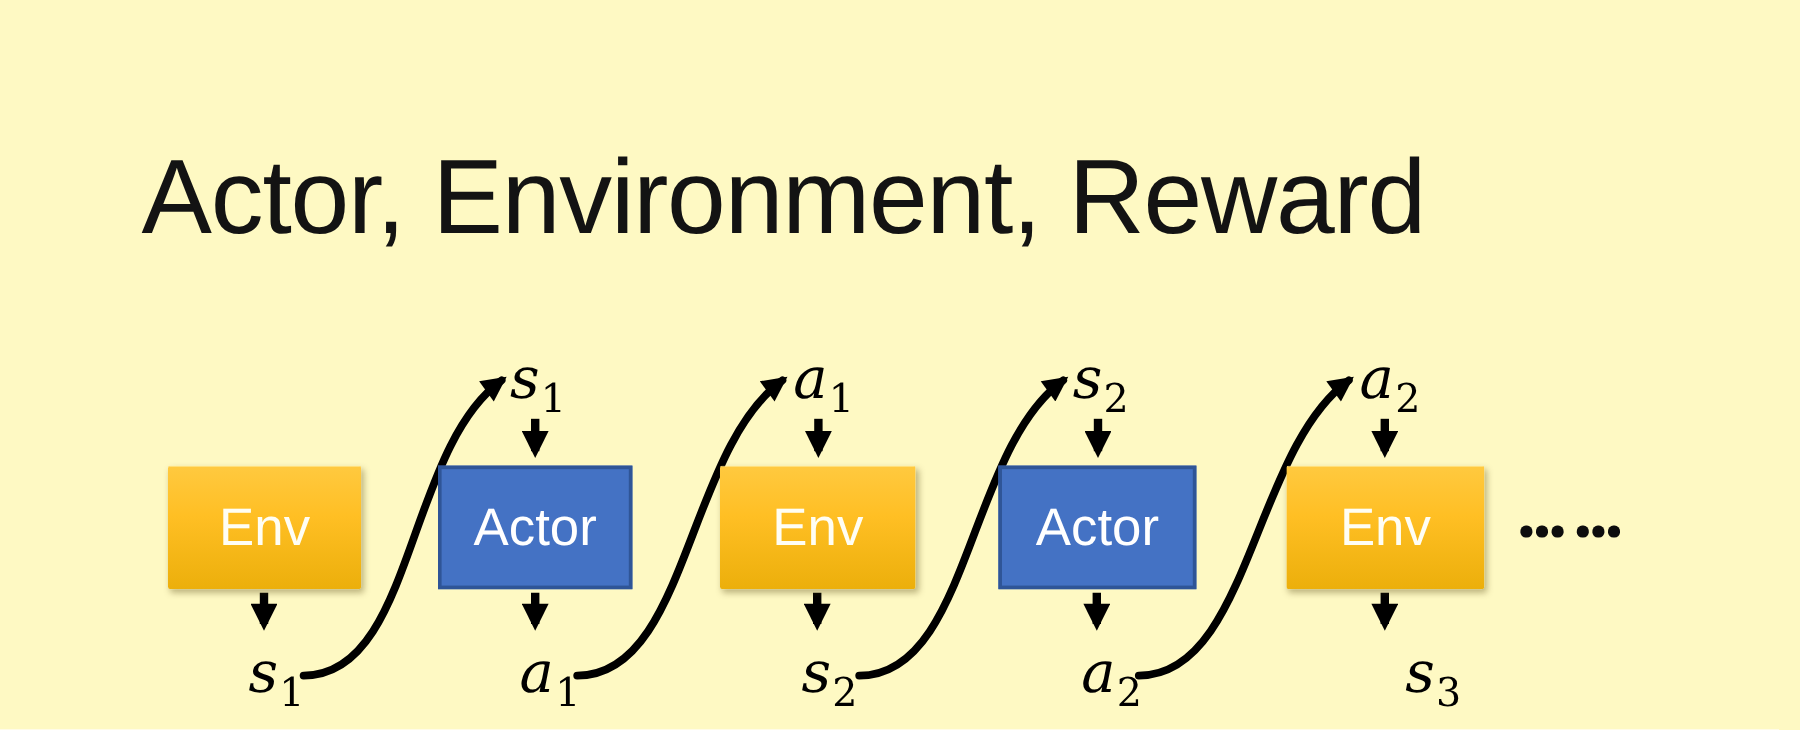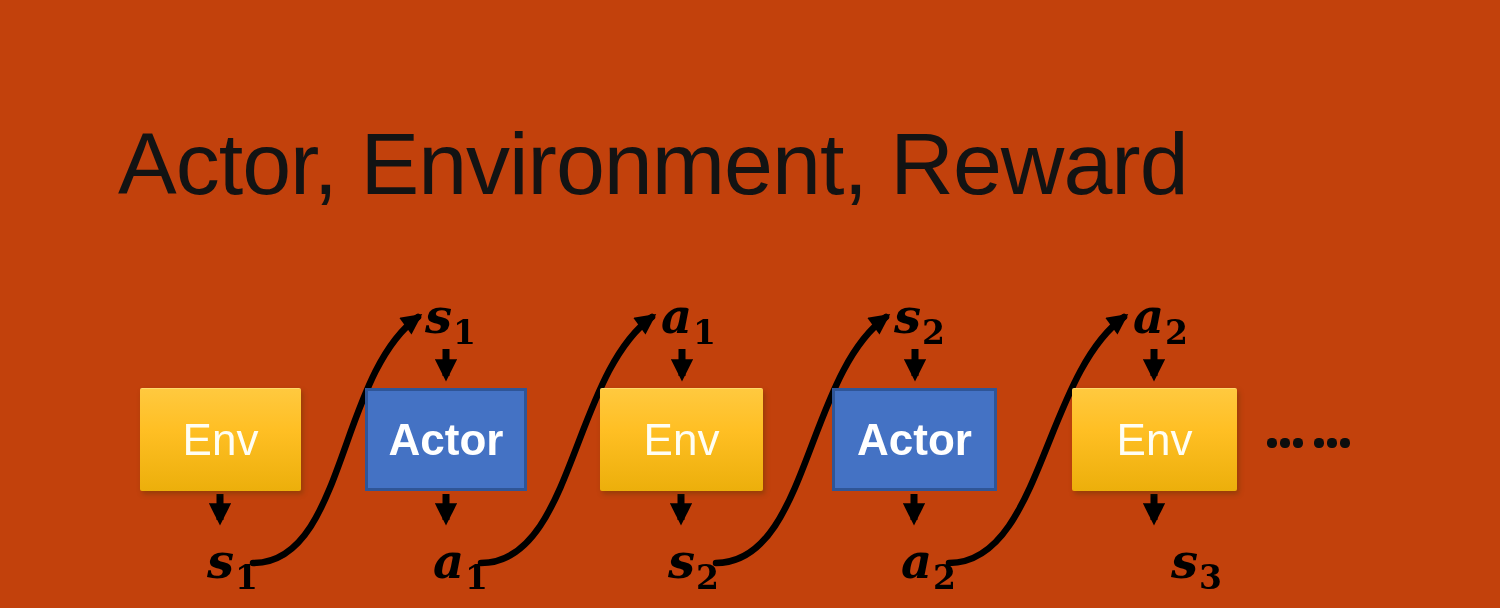--- a/index.html
+++ b/index.html
@@ -9,7 +9,7 @@
   }
   html,body{margin:0;padding:0;background:#ffffff;}
   .slide{
-    position:relative; width:1500px; height:608px; background:#c2410c; overflow:hidden;
+    position:relative; width:1500px; height:608px; background:#fef9c3; overflow:hidden;
     font-family:"Liberation Sans", sans-serif;
   }
   .title{

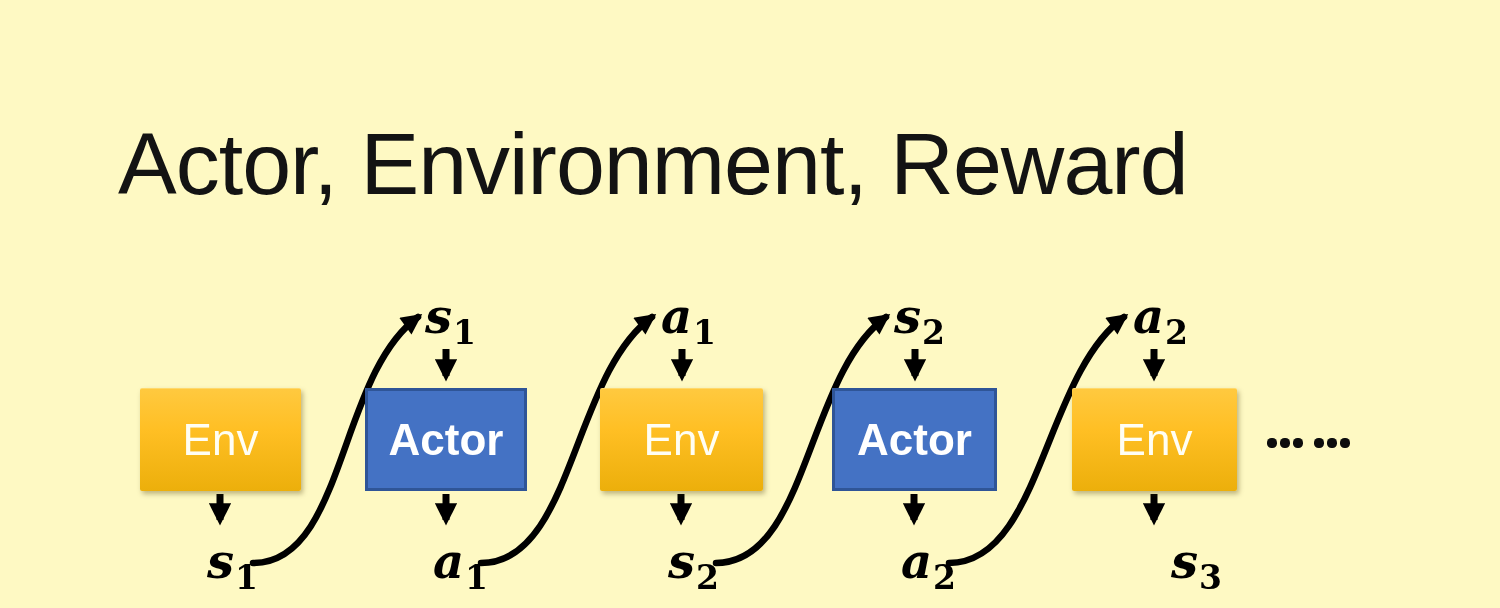--- a/index.html
+++ b/index.html
@@ -37,7 +37,7 @@
   }
   .mlabel{
     position:absolute; font-family:"DejaVu Serif", serif; font-style:italic;
-    font-size:48px; line-height:1; color:#000; white-space:nowrap;font-weight:bold;
+    font-size:48px; line-height:1; color:#000; white-space:nowrap;
   }
   .mlabel .sub{
     display:inline-block; font-style:normal; font-size:33px;

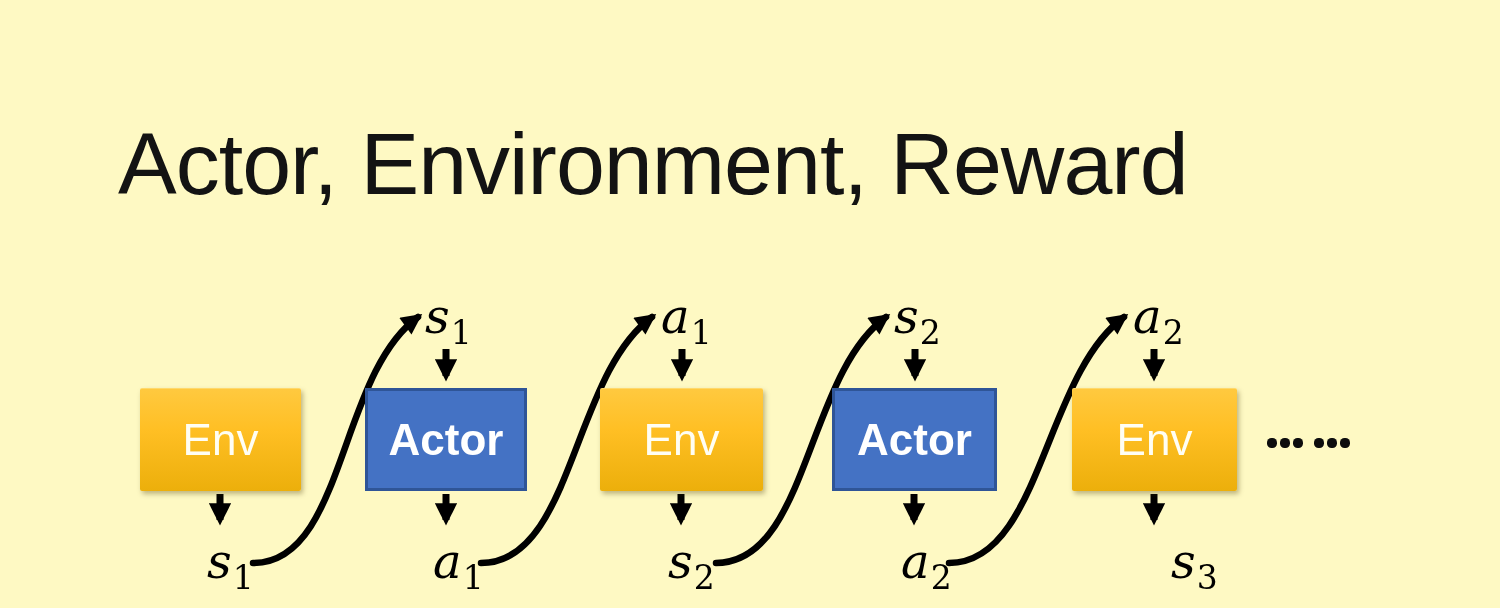--- a/index.html
+++ b/index.html
@@ -33,7 +33,6 @@
     background:var(--actor-fill);
     border:3px solid var(--actor-border);
     color:var(--actor-text);
-    font-weight:bold;
   }
   .mlabel{
     position:absolute; font-family:"DejaVu Serif", serif; font-style:italic;

